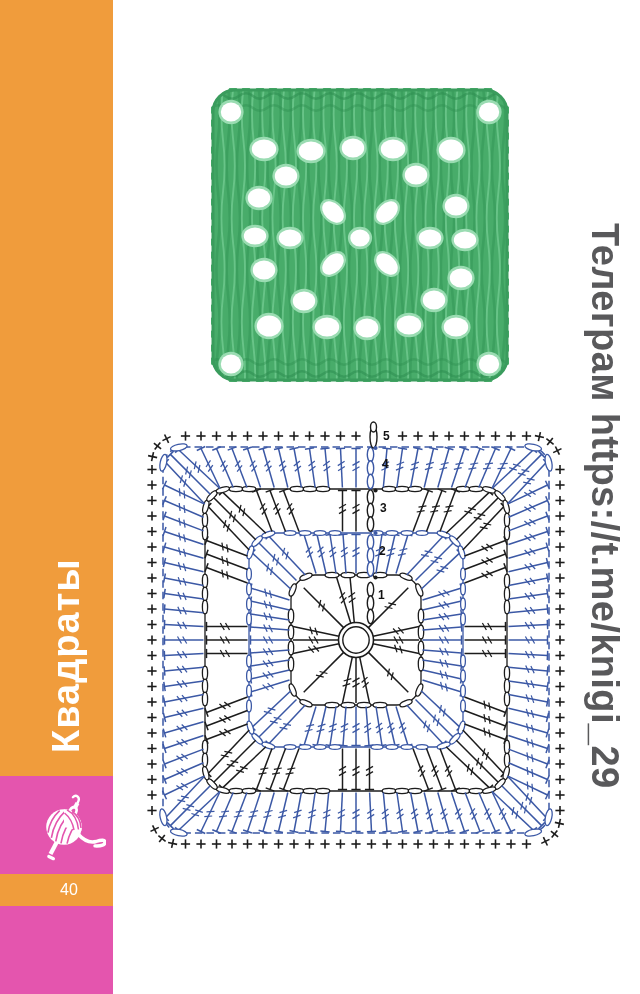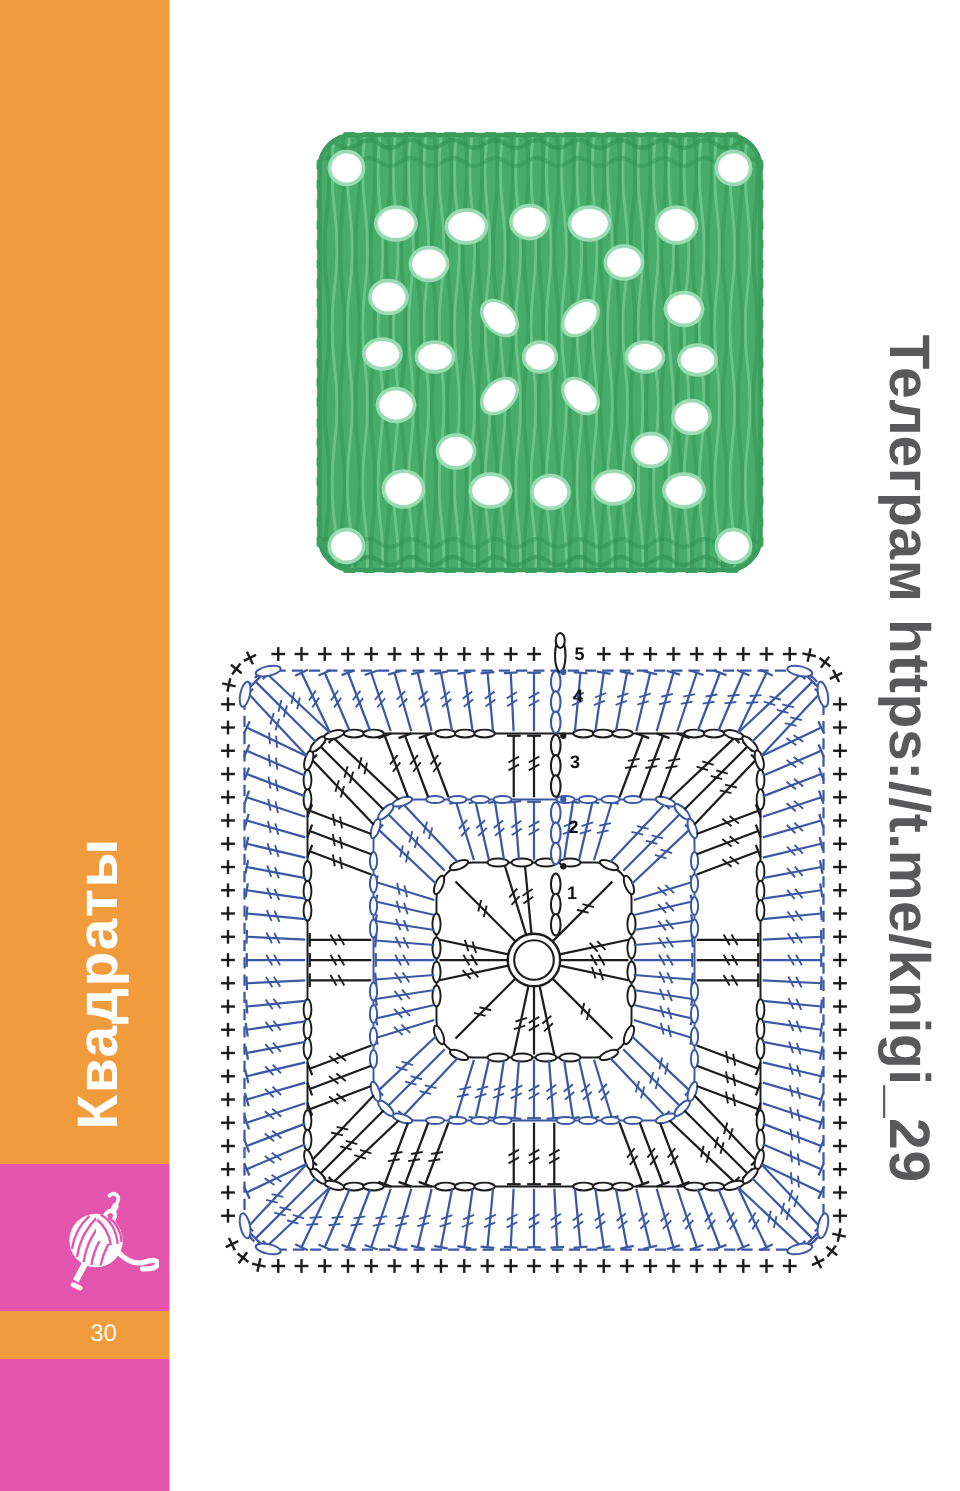--- a/index.html
+++ b/index.html
@@ -40,7 +40,7 @@
 
 <div class="abs" style="left:0;top:874px;width:113px;height:32px;background:#f09c3c"></div>
 
-<div class="abs" style="left:0;top:874px;width:138px;height:32px;line-height:32px;text-align:center;color:#fff;font-size:16px;">30</div>
+<div class="abs" style="left:0;top:874px;width:138px;height:32px;line-height:32px;text-align:center;color:#fff;font-size:16px;">40</div>
 
 <div class="abs" style="left:0;top:906px;width:113px;height:88px;background:#e455ae"></div>
 

